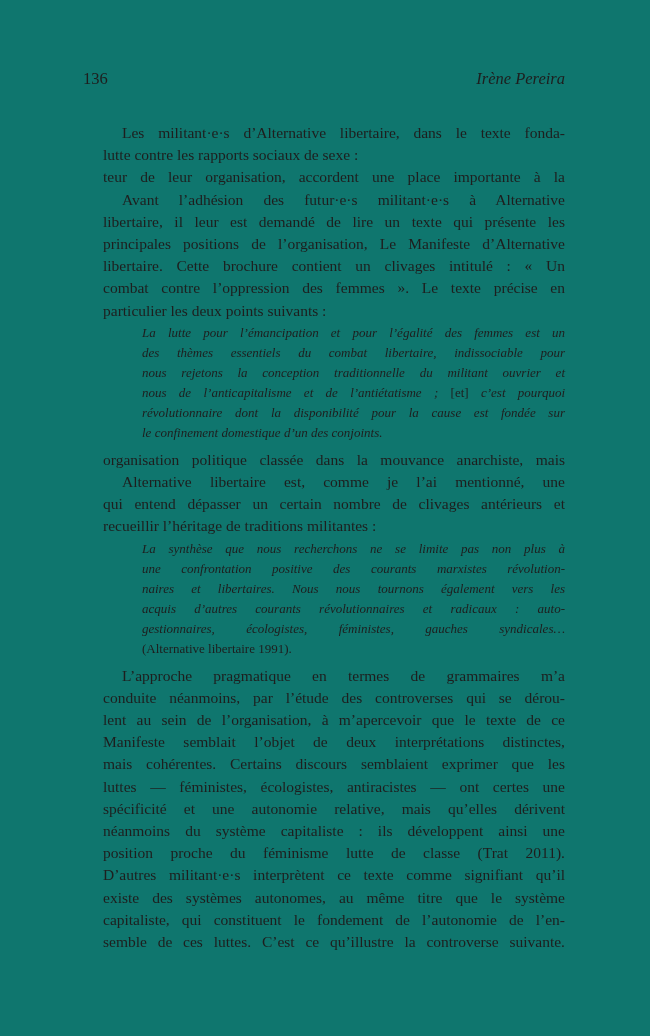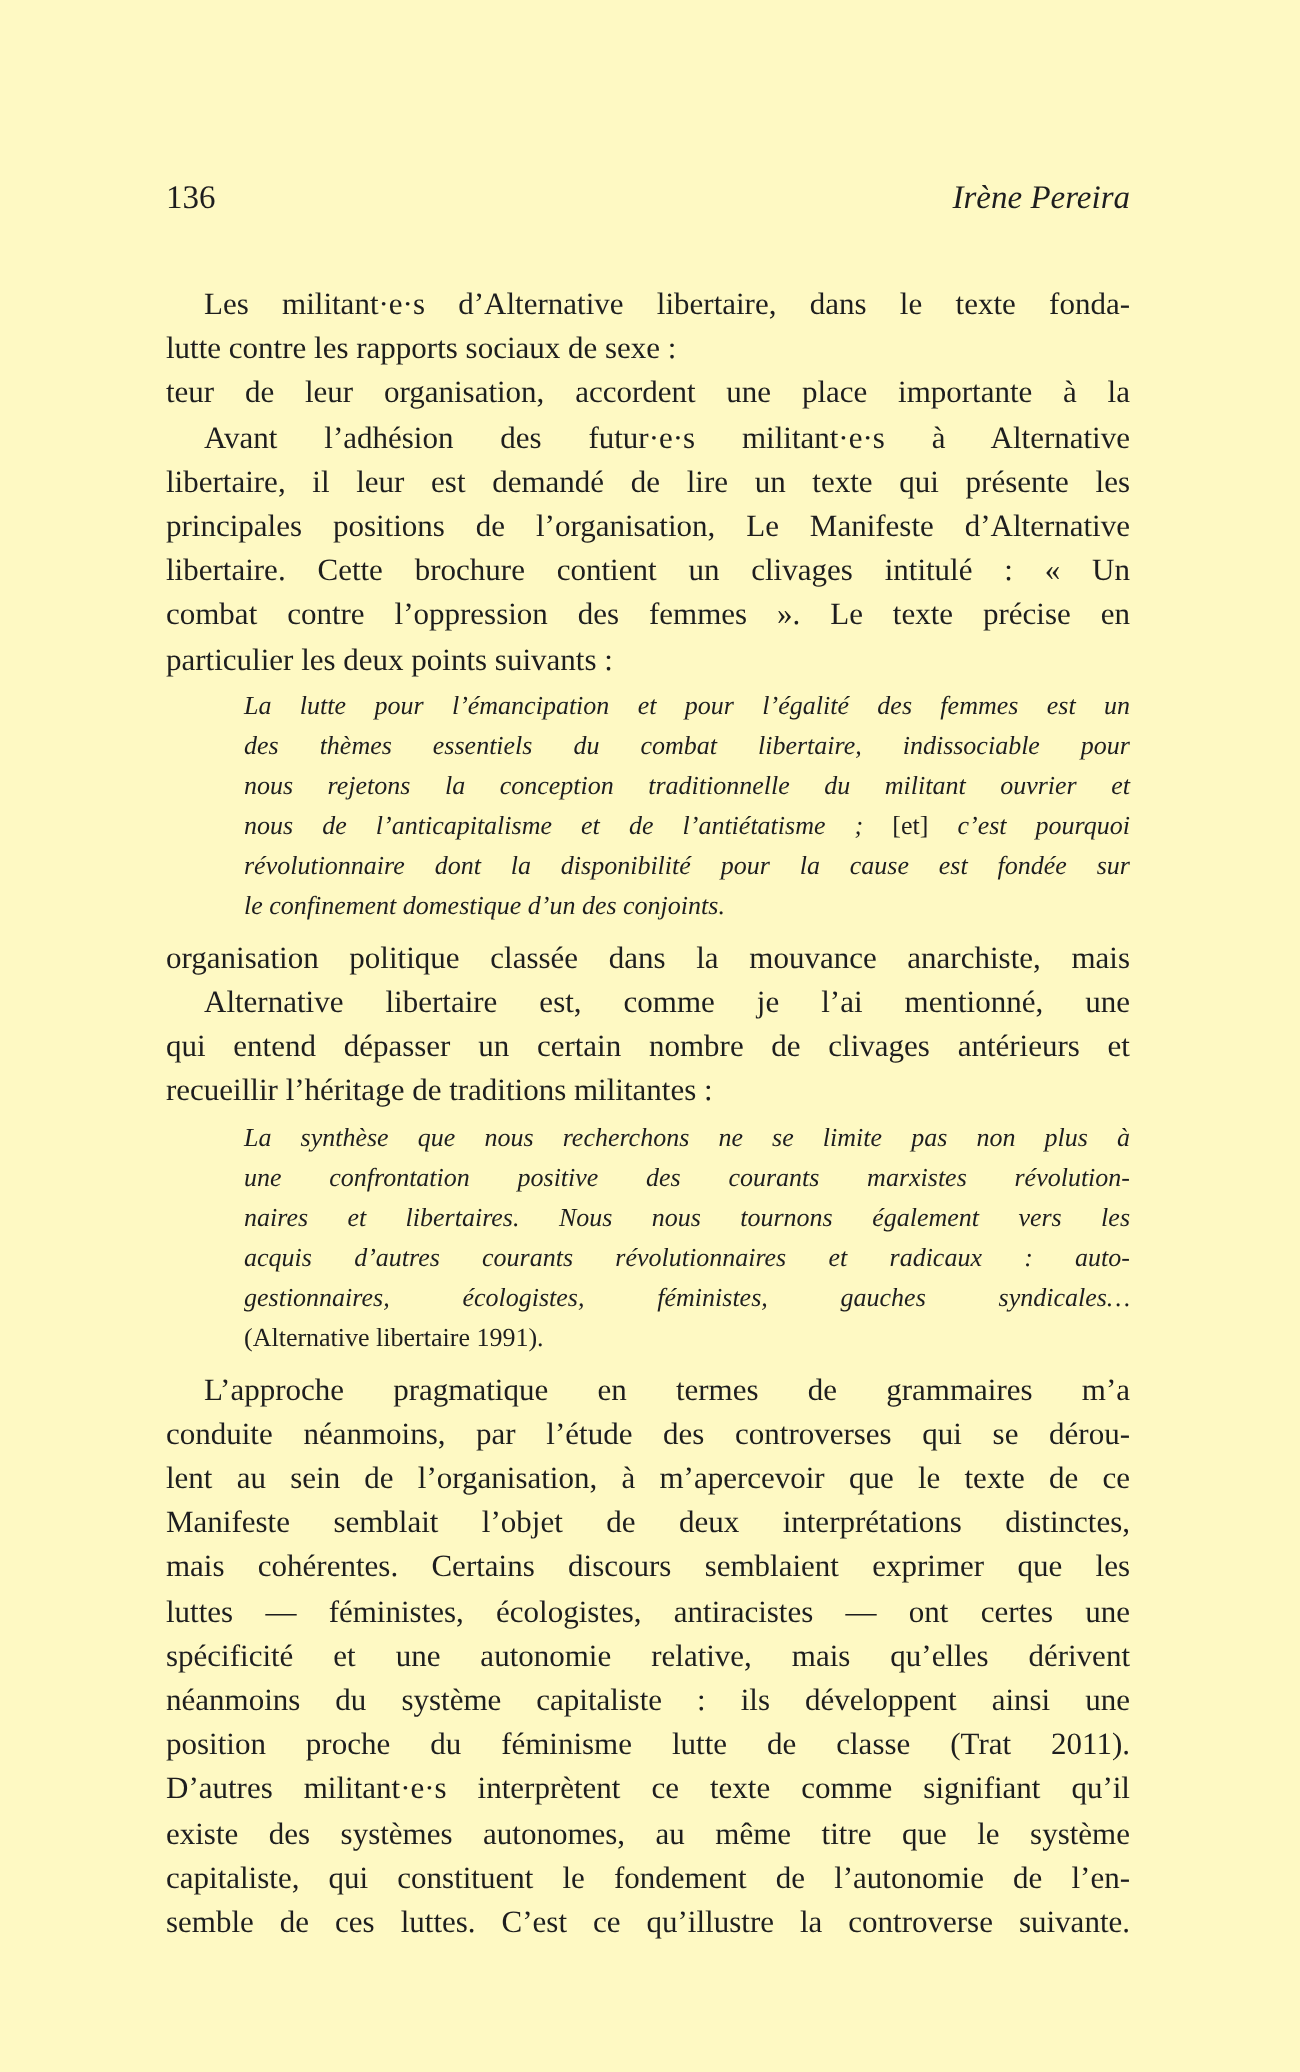--- a/index.html
+++ b/index.html
@@ -12,10 +12,10 @@
     width: 650px;
     height: 1036px;
     box-sizing: border-box;
-    background: #fef9c3;
+    background: #0f766e;
     color: #1e1e1e;
     font-family: "Liberation Serif", "DejaVu Serif", serif;
-    padding: 88px 85px 0 83px;
+    padding: 68px 85px 0 83px;
     overflow: hidden;
   }
   .header {

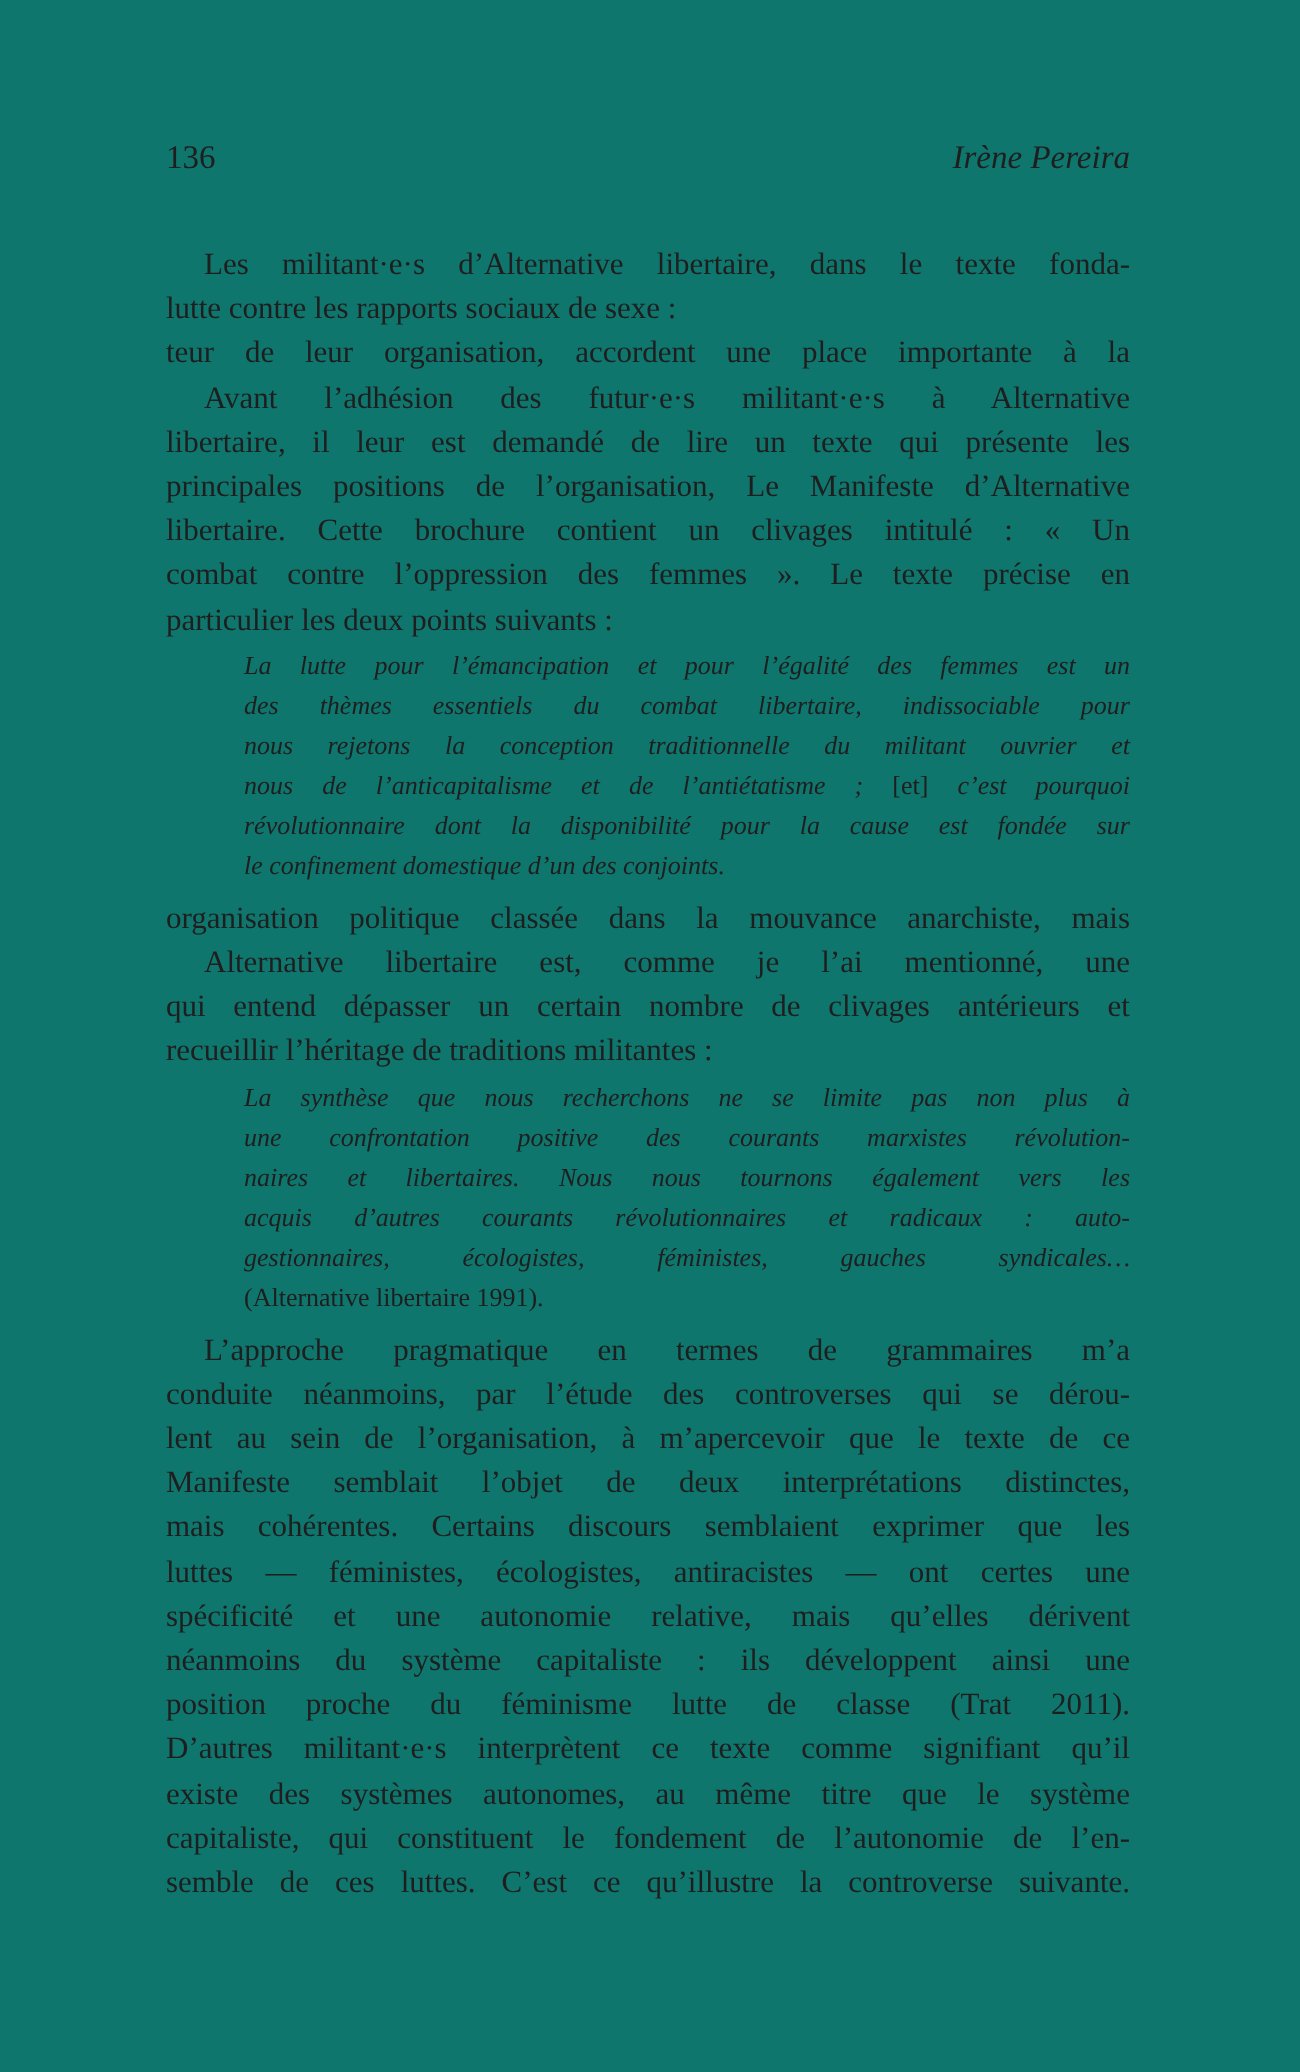--- a/index.html
+++ b/index.html
@@ -41,6 +41,7 @@
   .line {
     text-align: justify;
     text-align-last: justify;
+    margin-left: 20px;
     -moz-text-align-last: justify;
   }
   .line.short {

